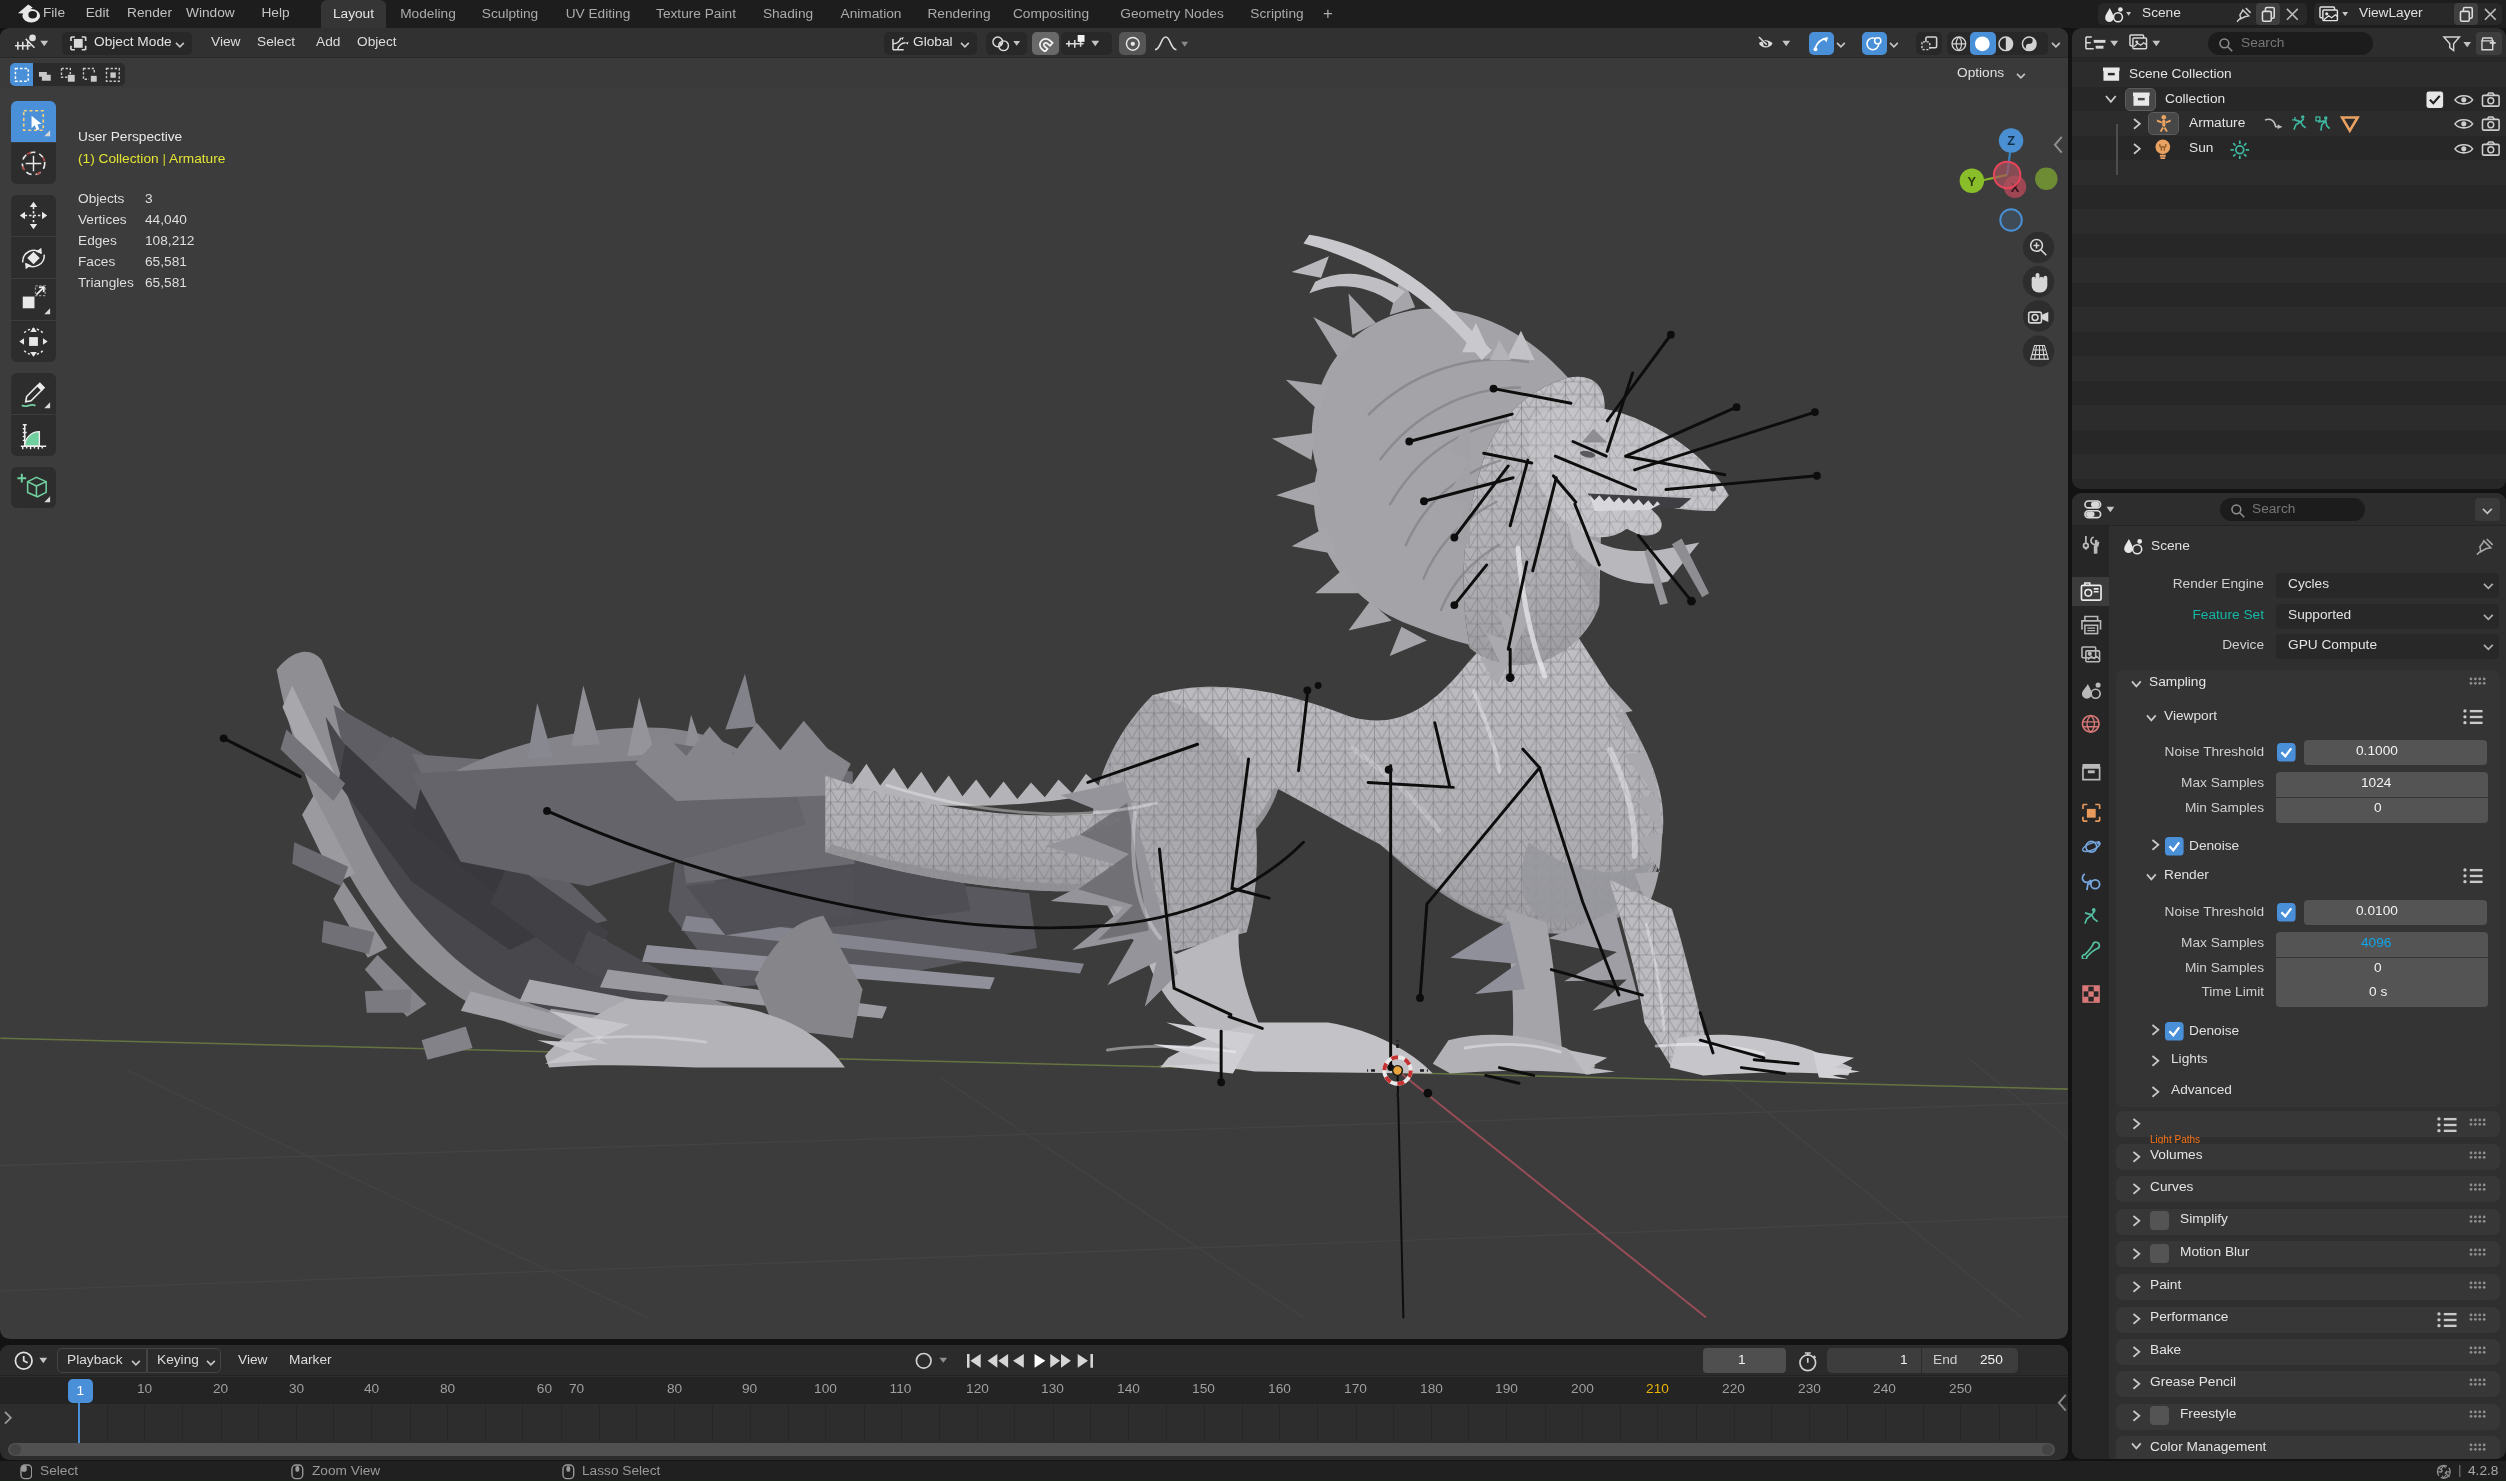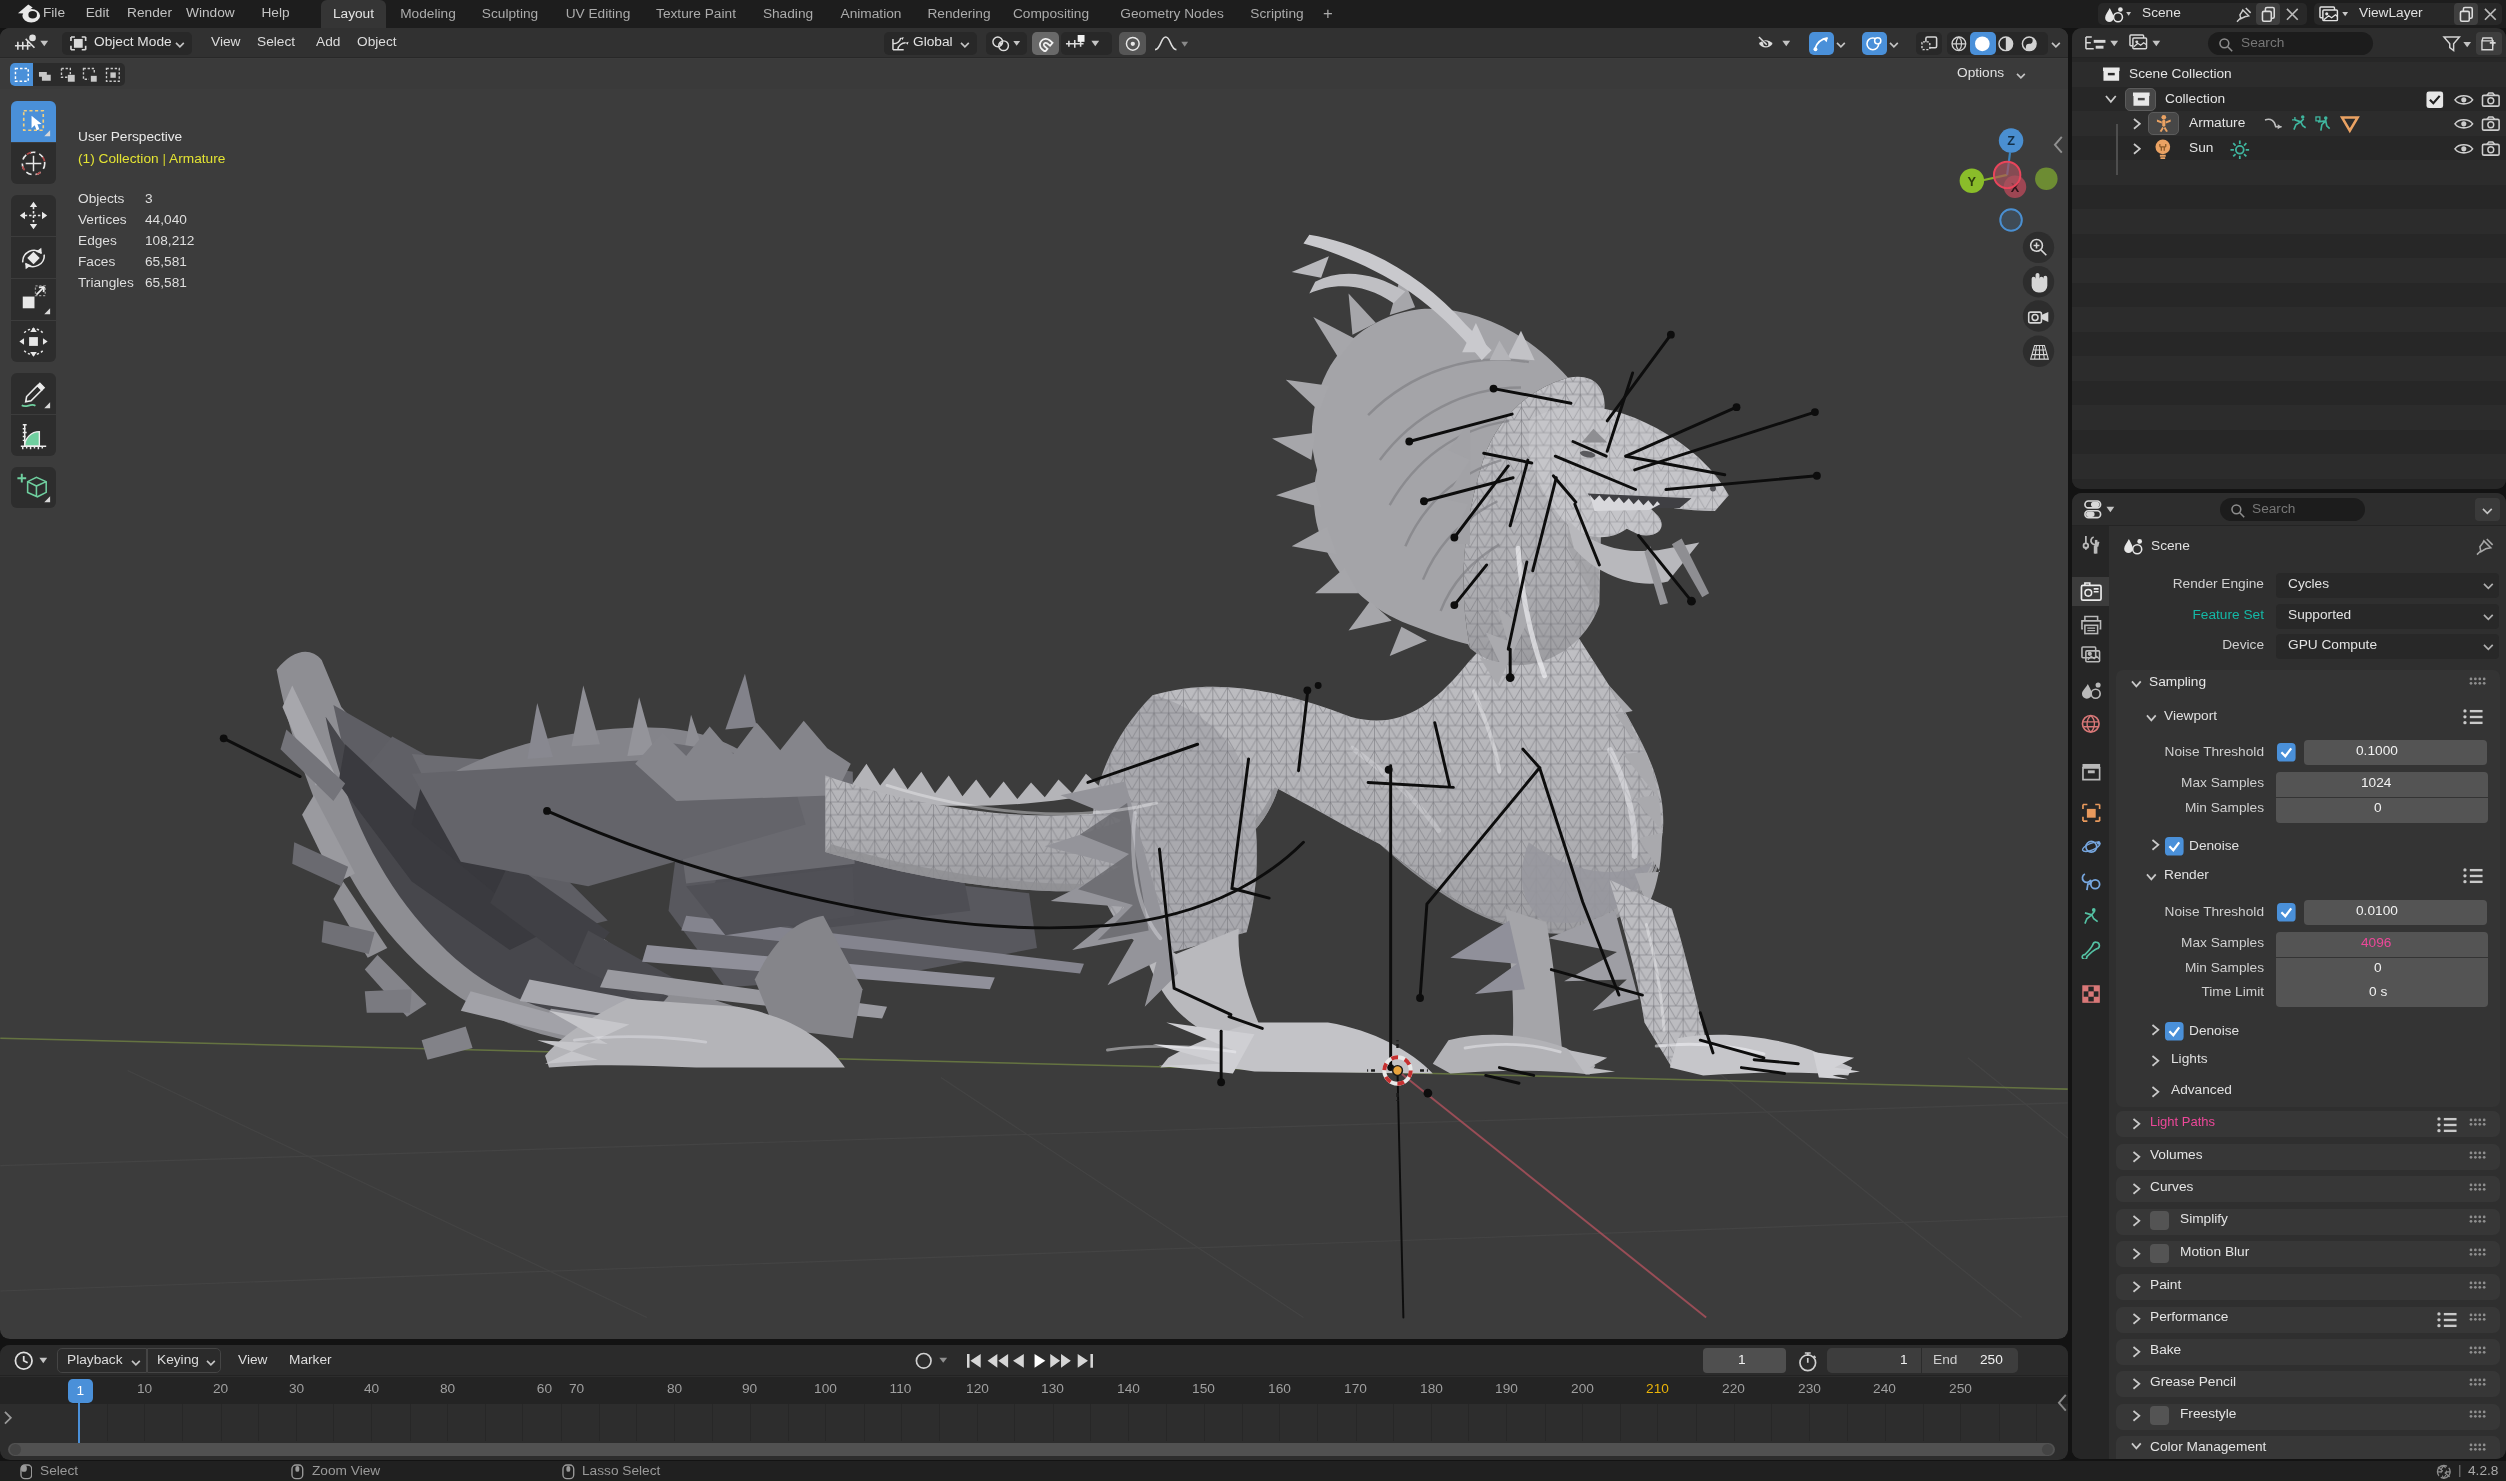--- a/index.html
+++ b/index.html
@@ -951,7 +951,7 @@
     <span class="abs" style="left:284px;top:410px;font-size:13.7px;color:#f2f2f2">0.0100</span>
     <span class="abs" style="right:242px;top:442px;font-size:13.7px;color:#cfcfcf">Max Samples</span>
     <div class="abs" style="left:204px;top:439px;width:212px;height:24.5px;background:#545454;border-radius:3.9px 3.9px 0 0"></div>
-    <span class="abs" style="left:289px;top:442px;font-size:13.7px;color:#ec4899">4096</span>
+    <span class="abs" style="left:289px;top:442px;font-size:13.7px;color:#0ea5e9">4096</span>
     <span class="abs" style="right:242px;top:467px;font-size:13.7px;color:#cfcfcf">Min Samples</span>
     <div class="abs" style="left:204px;top:465px;width:212px;height:24.5px;background:#545454"></div>
     <span class="abs" style="left:302px;top:467px;font-size:13.7px;color:#f2f2f2">0</span>

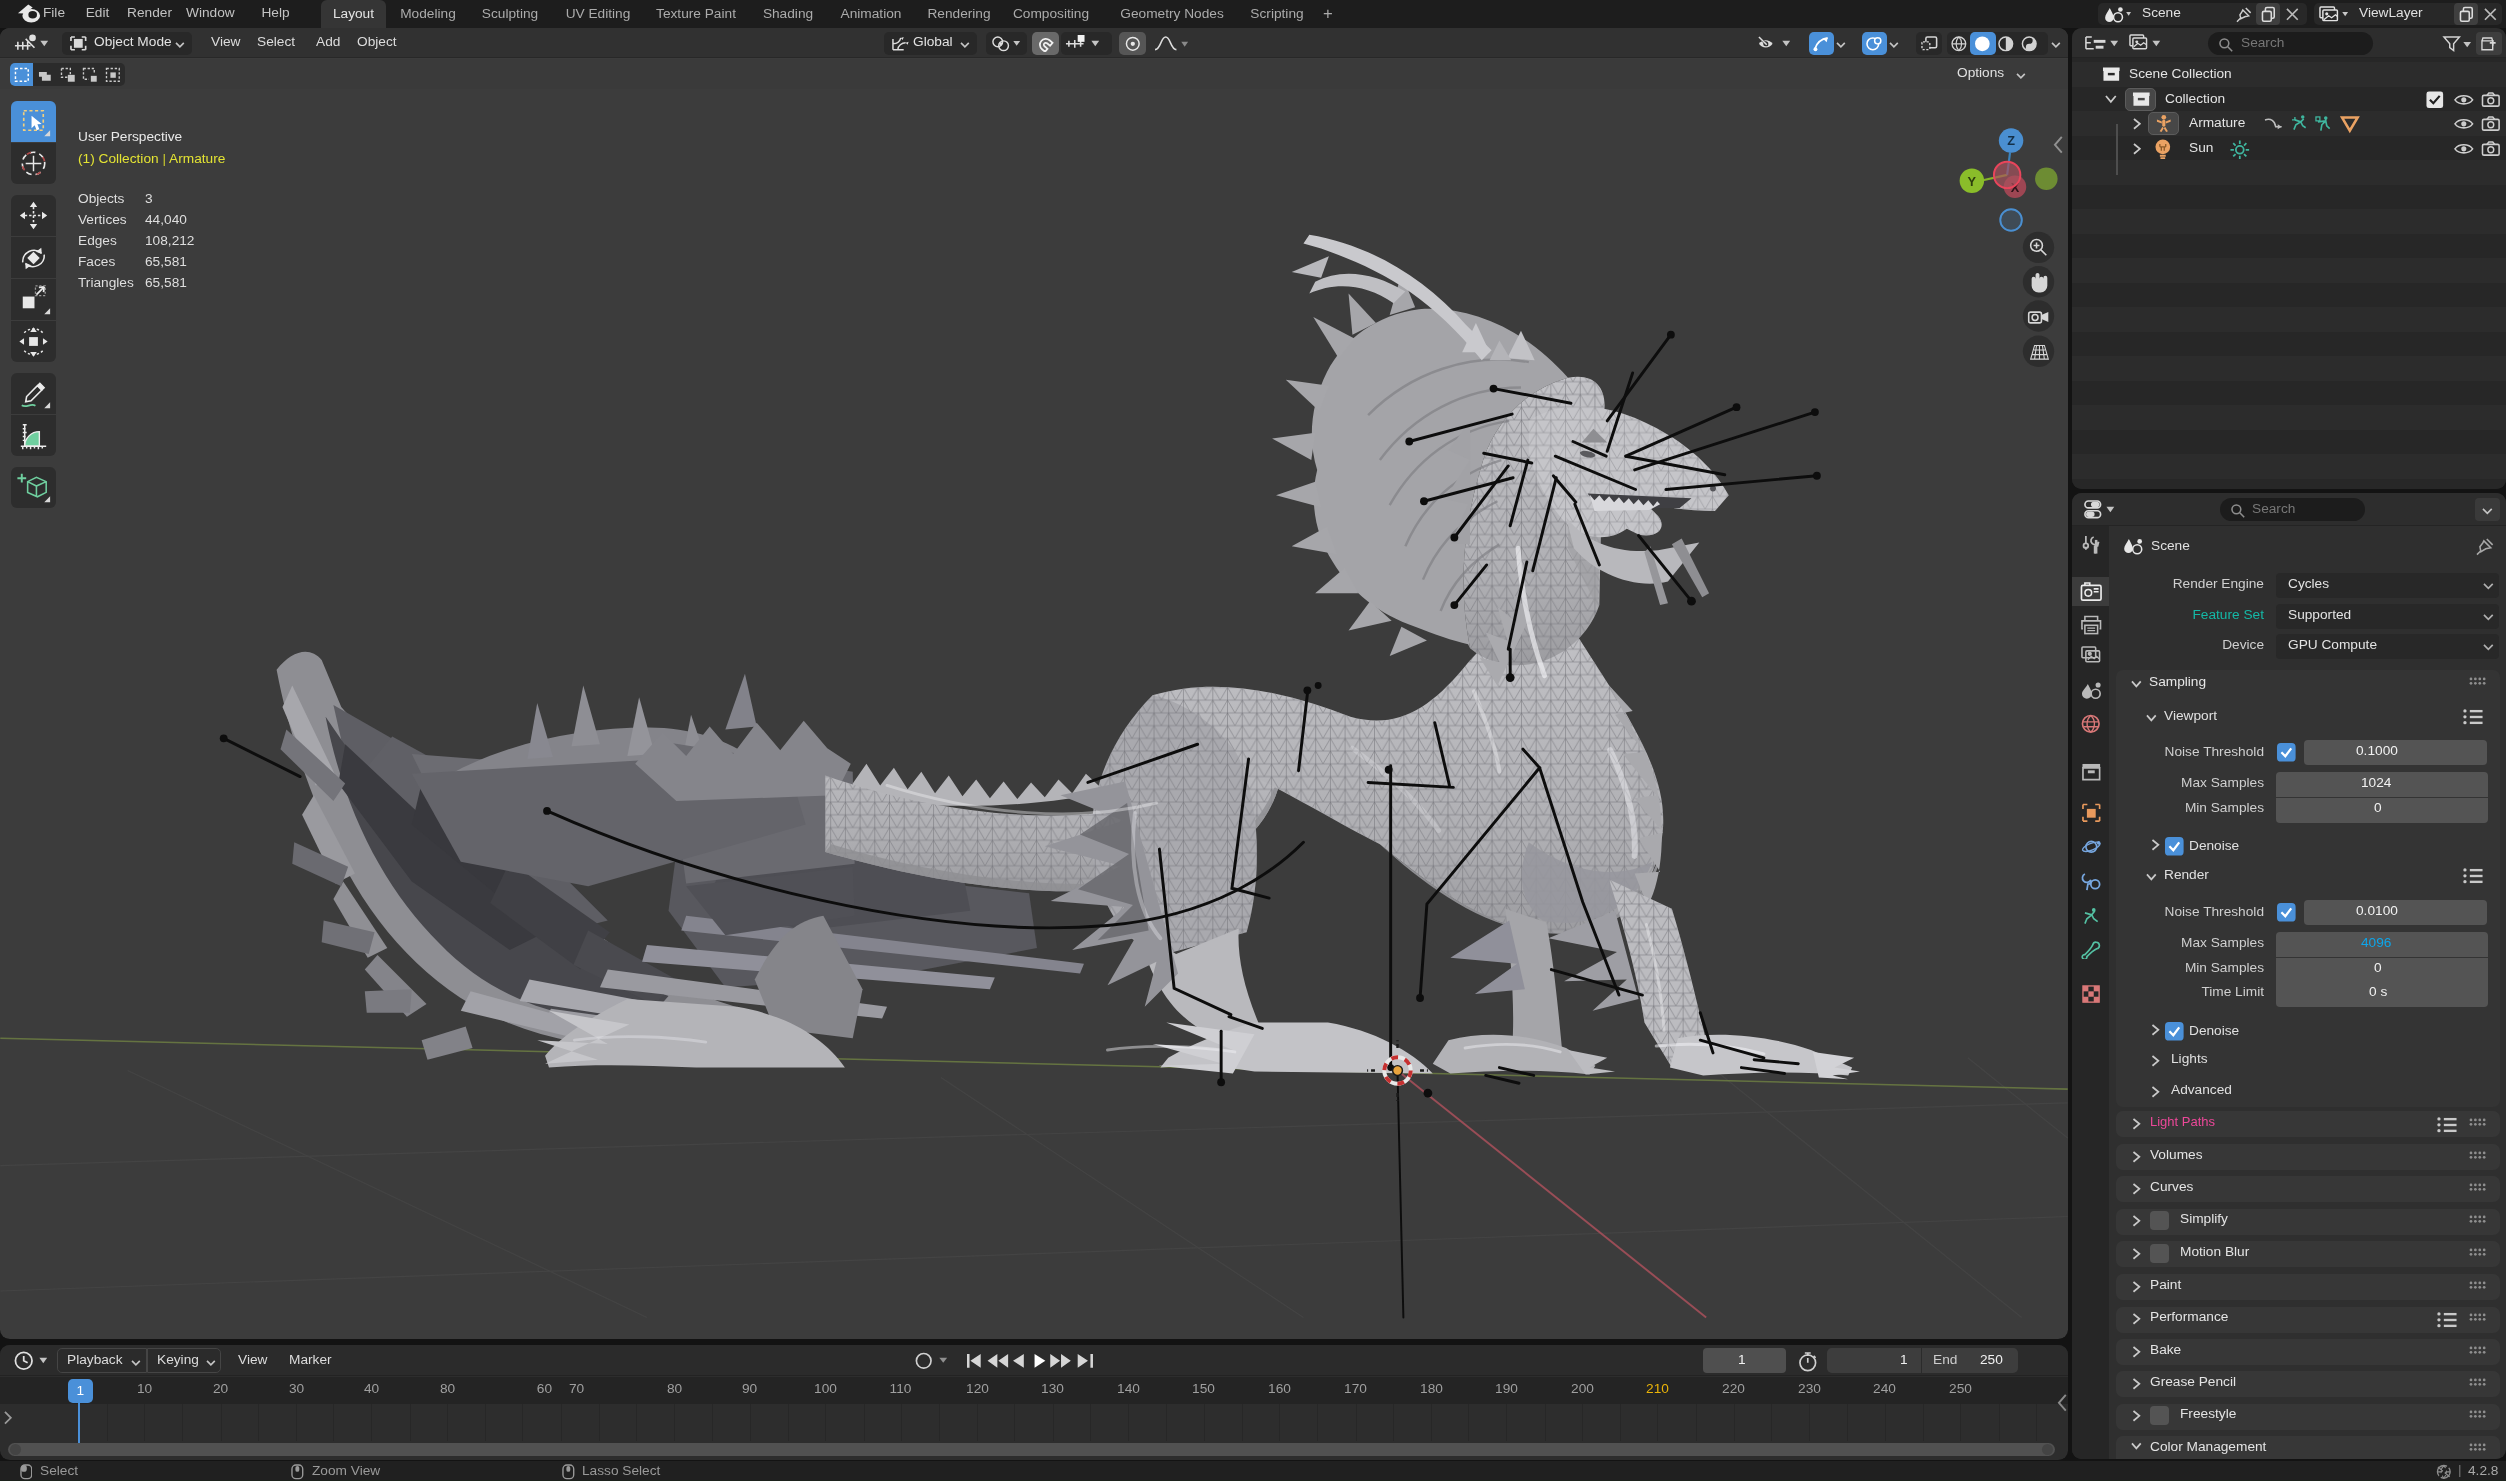--- a/index.html
+++ b/index.html
@@ -979,7 +979,7 @@
     <svg class="abs" style="left:59px;top:624px" width="10.8" height="13.7" viewBox="0 0 11 14">
         <path d="M2.5,2 L8.5,7 L2.5,12" stroke="#c9c9c9" stroke-width="1.8" fill="none"></path>
       </svg>
-    <span class="abs" style="left:78px;top:621px;font-size:13px;color:#ec4899">Light Paths</span>
+    <span class="abs" style="left:78px;top:641px;font-size:10px;color:#f97316">Light Paths</span>
     <svg class="abs" style="left:364px;top:623px" width="23.5" height="17.6" viewBox="0 0 24 18">
         <g fill="#c9c9c9">
           <circle cx="3" cy="3" r="1.7"></circle>

